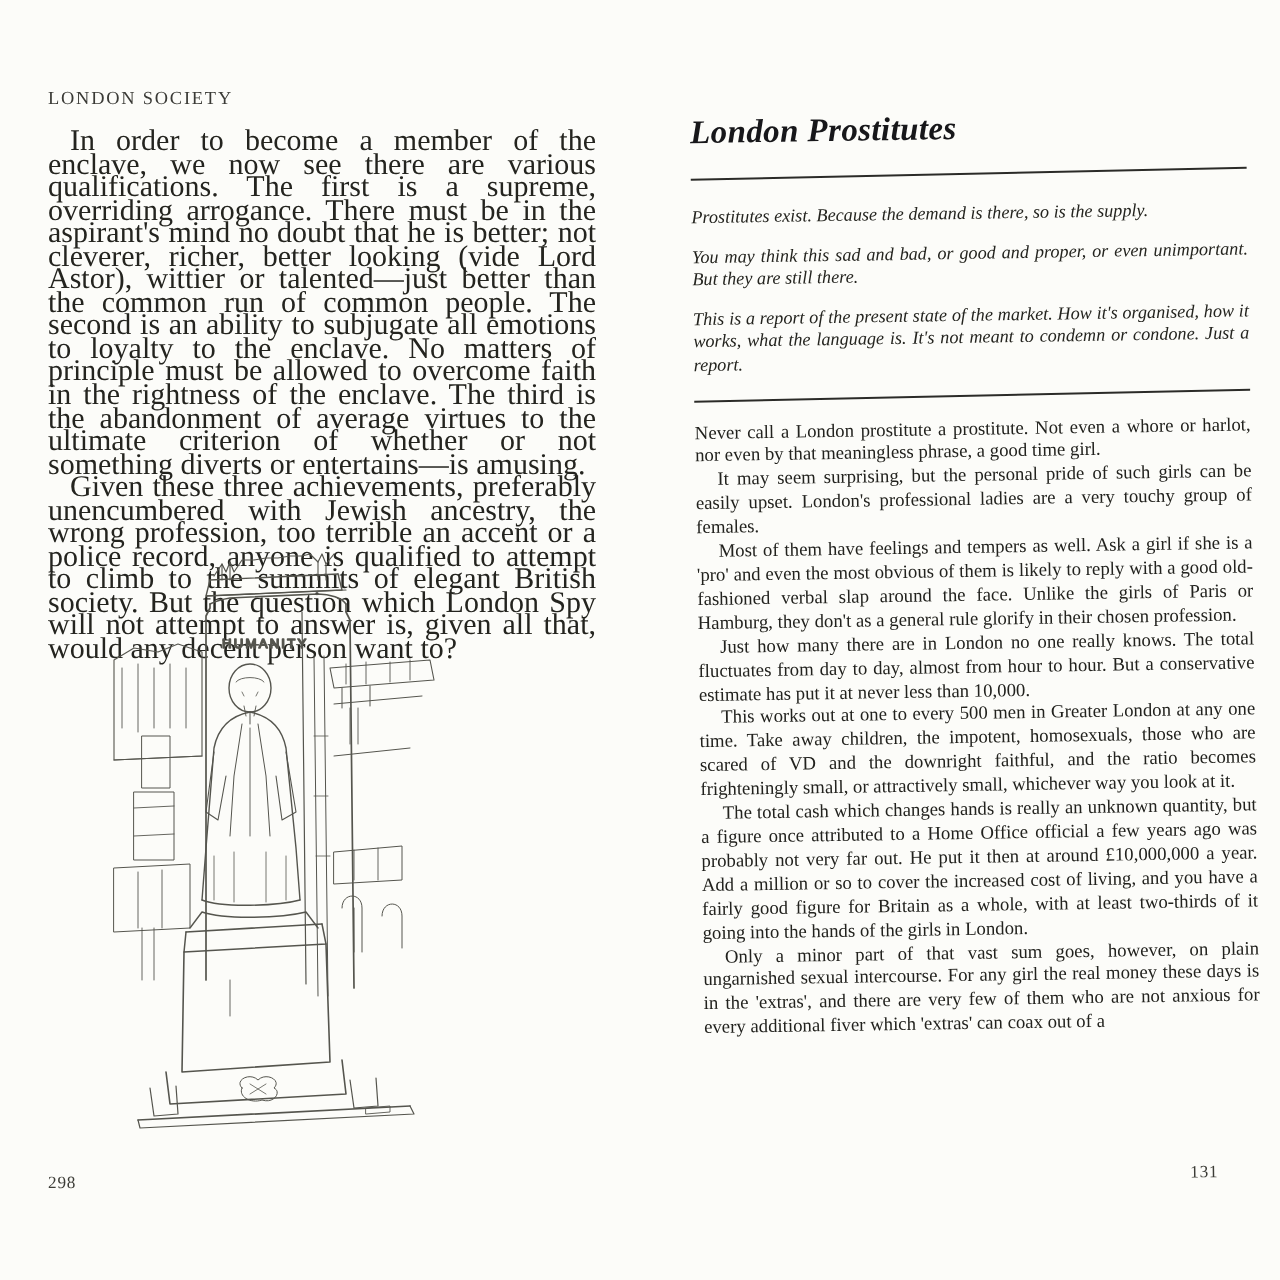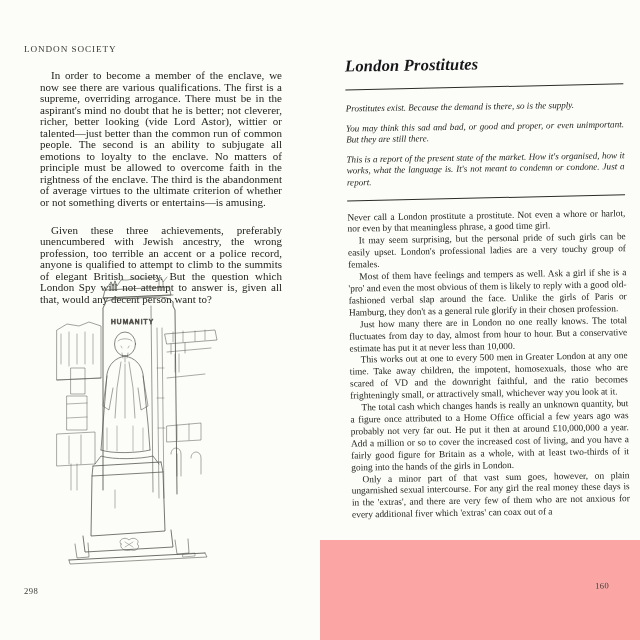--- a/index.html
+++ b/index.html
@@ -40,8 +40,8 @@
     font-weight: 400;
   }
   .body-left p {
-    margin: 16px;
-    font-size: 11px;
+    margin: 0;
+    font-size: 15px;
     line-height: 11.55px;
     text-align: justify;
     text-indent: 11px;

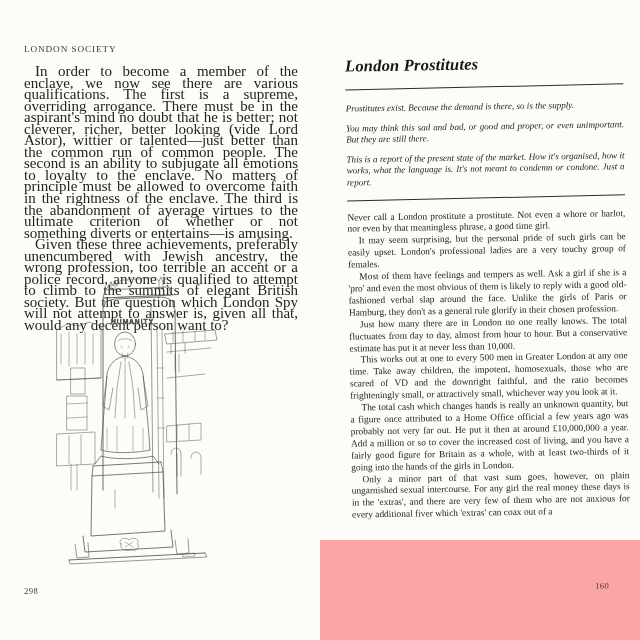--- a/index.html
+++ b/index.html
@@ -71,7 +71,7 @@
   #right-page {
     position: absolute;
     left: 320px; top: 0;
-    width: 320px; height: 540px;
+    width: 320px; height: 640px;
     background: #fcfcf9;
   }
   #right-skew {

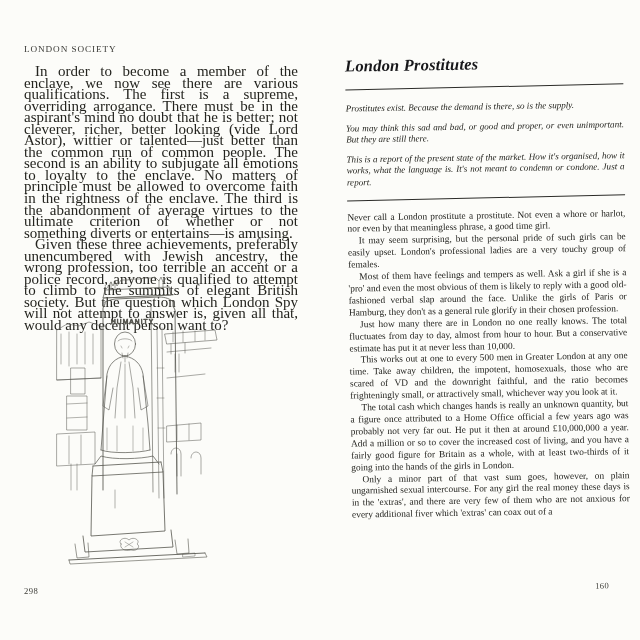--- a/index.html
+++ b/index.html
@@ -264,7 +264,7 @@
         </div>
       </div>
 
-      <div class="page-folio-right">160</div>
+      <div class="page-folio-right">131</div>
     </div>
   </div>
 

